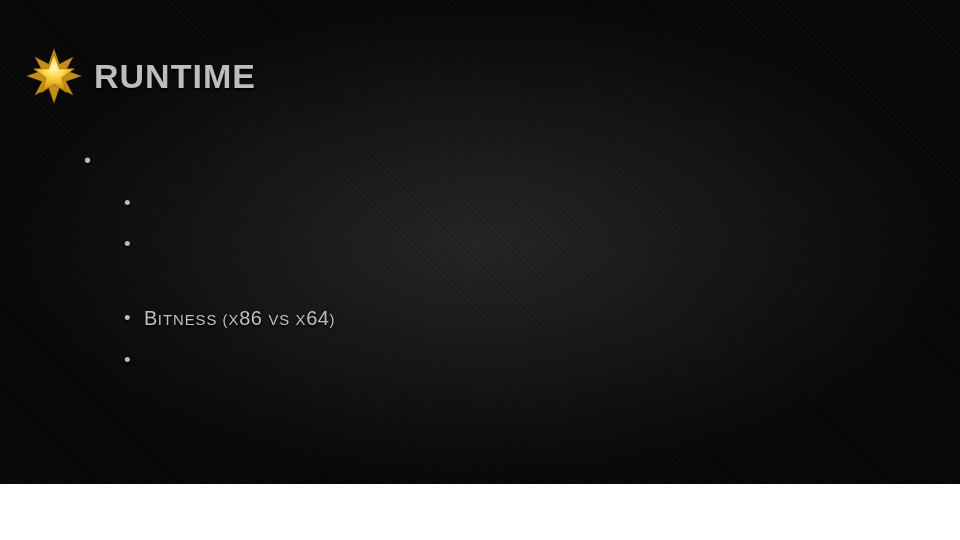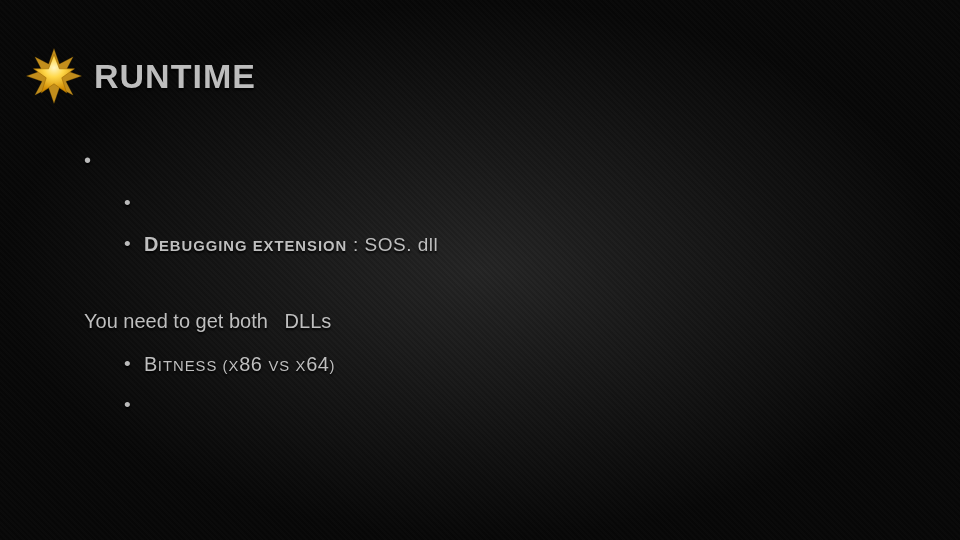--- a/index.html
+++ b/index.html
@@ -12,7 +12,7 @@
   }
   .slide {
     width: 960px;
-    height: 540px;
+    height: 484px;
     background:
       radial-gradient(ellipse at center, rgba(60,60,60,0.4) 0%, rgba(0,0,0,0.6) 70%),
       repeating-linear-gradient(45deg, #1a1a1a 0px, #1a1a1a 2px, #121212 2px, #121212 4px),

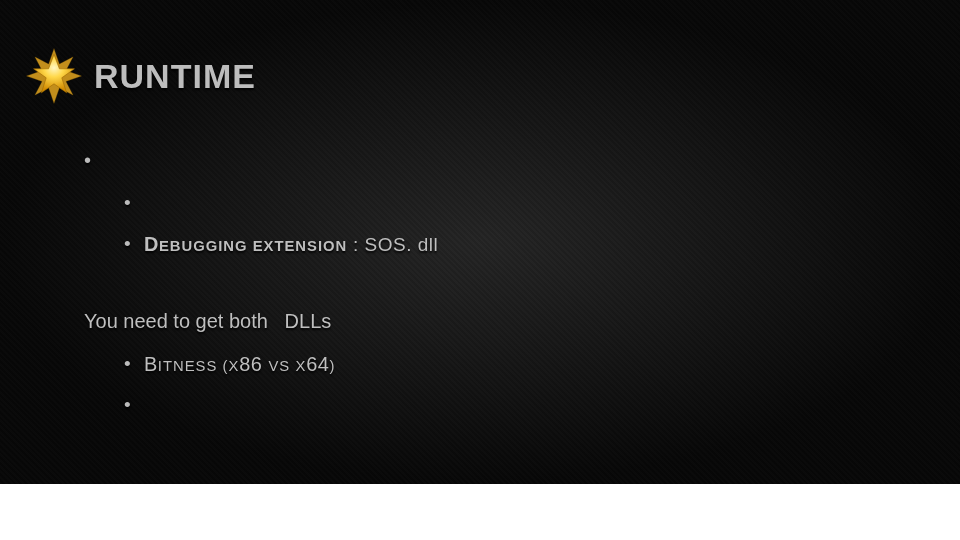--- a/index.html
+++ b/index.html
@@ -125,11 +125,6 @@
 
     <div class="b2">
       <div class="bullet-dot">•</div>
-      <div class="sc">
-        <b>
-          <span class="cap">D</span><span class="rest">EBUGGING EXTENSION</span>
-        </b><span>: SOS. dll</span>
-      </div>
     </div>
 
     <div class="gap"></div>

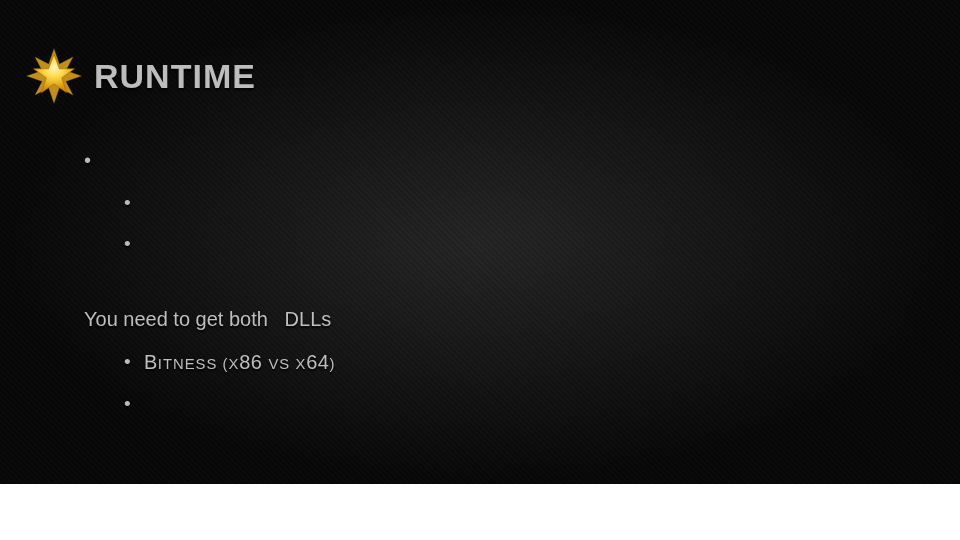--- a/index.html
+++ b/index.html
@@ -129,9 +129,6 @@
 
     <div class="gap"></div>
 
-    <div class="need">
-      <span>You need to get both</span>&nbsp;&nbsp;&nbsp;<span>DLLs</span>
-    </div>
 
     <div class="b2">
       <div class="bullet-dot">•</div>

